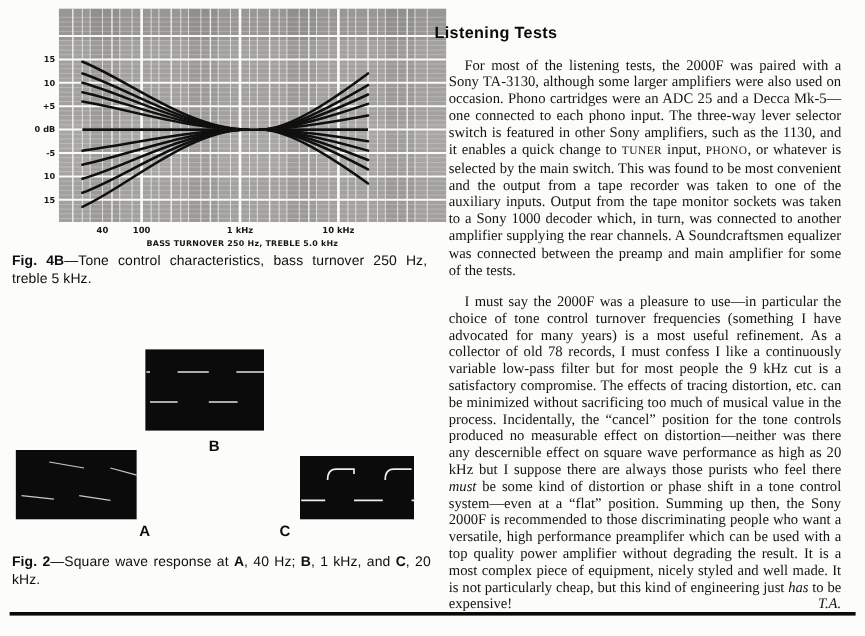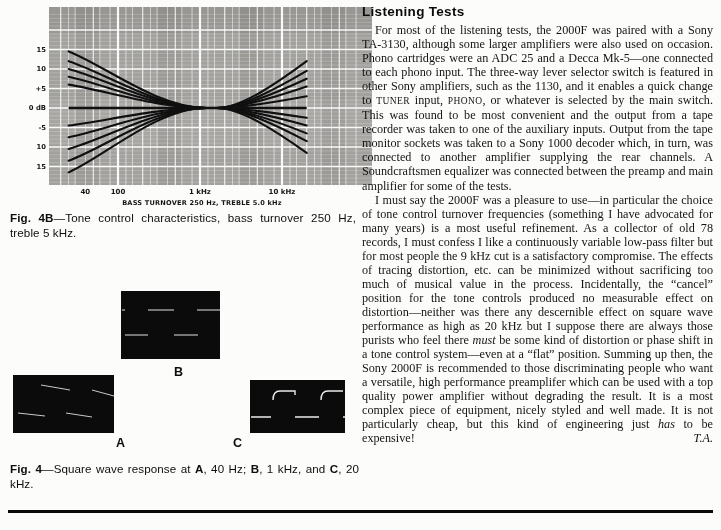--- a/index.html
+++ b/index.html
@@ -32,7 +32,7 @@
   .lblC{left:233px;top:436px;}
 
   
-  .article{position:absolute;left:362px;top:4px;width:351px;}
+  .article{position:absolute;left:362px;top:20px;width:351px;}
   .article h2{font-family:"Liberation Sans",sans-serif;font-size:13.5px;
               font-weight:bold;letter-spacing:.3px;margin:0 0 4px 0;color:#0b0b0b;}
   .body-para{font-size:12.2px;line-height:14.05px;text-align:justify;

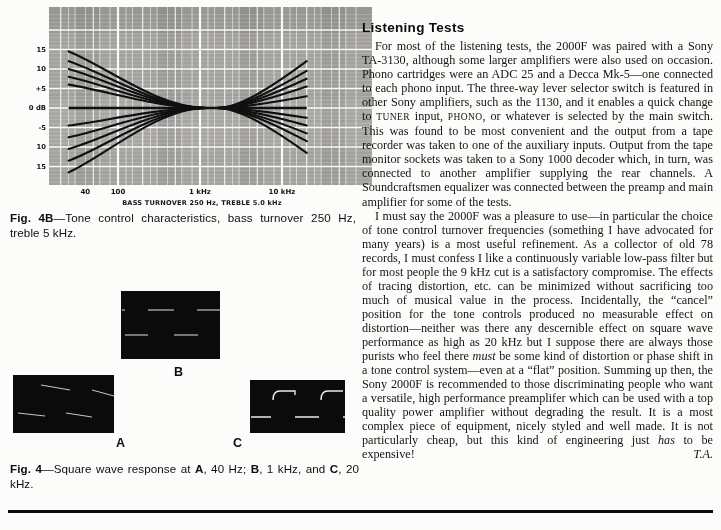--- a/index.html
+++ b/index.html
@@ -36,7 +36,7 @@
   .article h2{font-family:"Liberation Sans",sans-serif;font-size:13.5px;
               font-weight:bold;letter-spacing:.3px;margin:0 0 4px 0;color:#0b0b0b;}
   .body-para{font-size:12.2px;line-height:14.05px;text-align:justify;
-             text-indent:13px;margin:0;color:#141414;}
+             text-indent:13px;margin:12px;color:#141414;}
   .sc{font-size:.78em;letter-spacing:.4px;}
   .ta{float:right;font-style:italic;font-family:Liberation Serif, serif;}
 

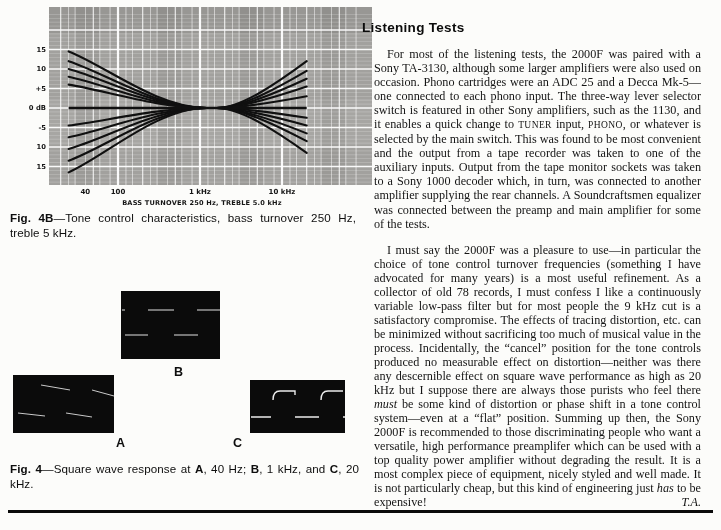--- a/index.html
+++ b/index.html
@@ -201,7 +201,7 @@
   </div>
   <div class="scope-label lblC">C</div>
 
-  <p class="caption cap6"><b>Fig. 4</b>—Square wave response at <b>A</b>, 40 Hz; <b>B</b>, 1 kHz, and <b>C</b>, 20 kHz.</p>
+  <p class="caption cap6"><b>Fig. 2</b>—Square wave response at <b>A</b>, 40 Hz; <b>B</b>, 1 kHz, and <b>C</b>, 20 kHz.</p>
 
   <div class="article">
     <h2>Listening Tests</h2>

